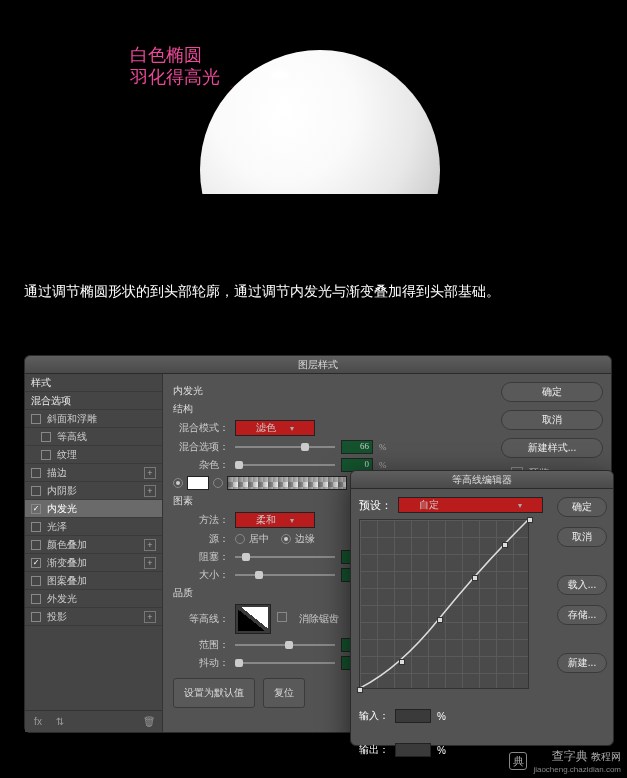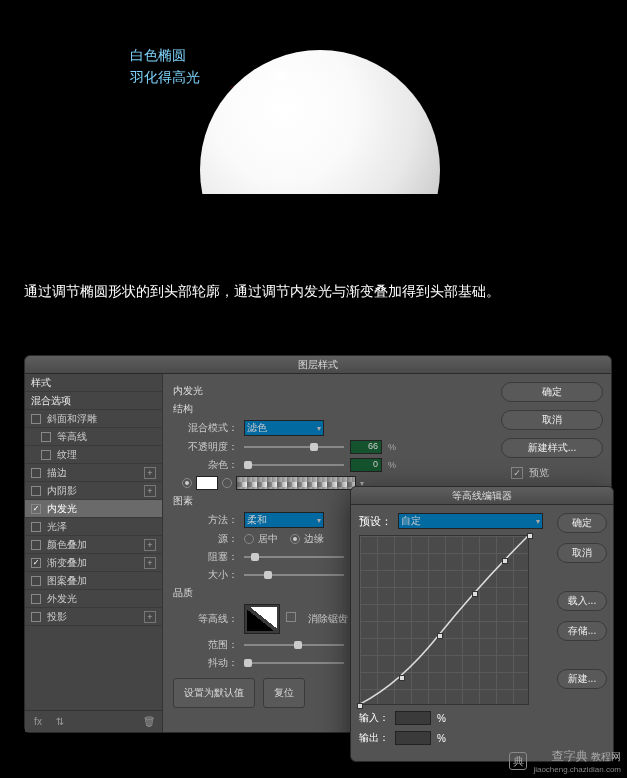--- a/index.html
+++ b/index.html
@@ -19,7 +19,7 @@
   top: 44px;
   left: 130px;
 }
-.anno-line { color: #7dd3fc; font-size: 14px; line-height: 22px; }
+.anno-line { color: #ec4899; font-size: 18px; line-height: 22px; }
 .arrow {
   position: absolute;
   top: 42px;

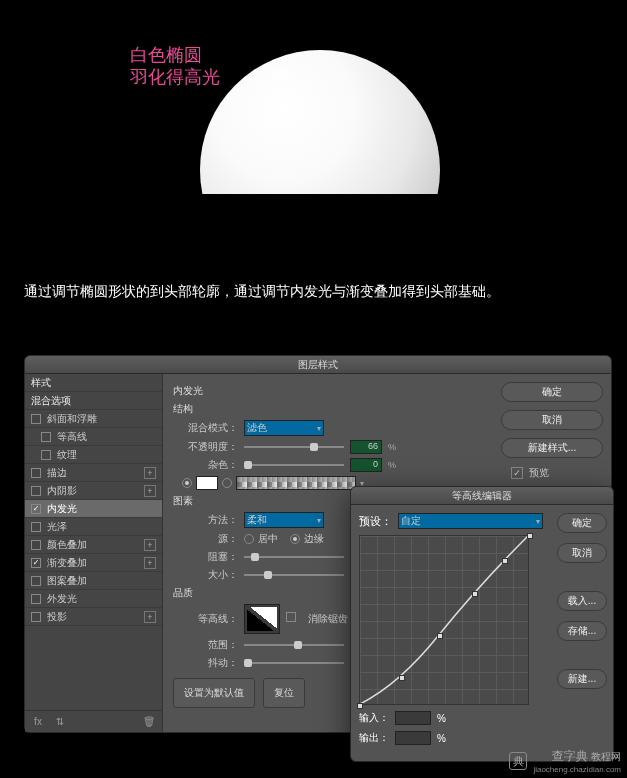--- a/index.html
+++ b/index.html
@@ -164,8 +164,9 @@
 .row {
   display: flex;
   align-items: center;
-  margin: 4px 9px;
+  margin: 4px 0;
   gap: 6px;
+  font-family: Liberation Serif, serif;
 }
 .row .lab { width: 56px; text-align: right; font-size: 10px; }
 .dropdown {

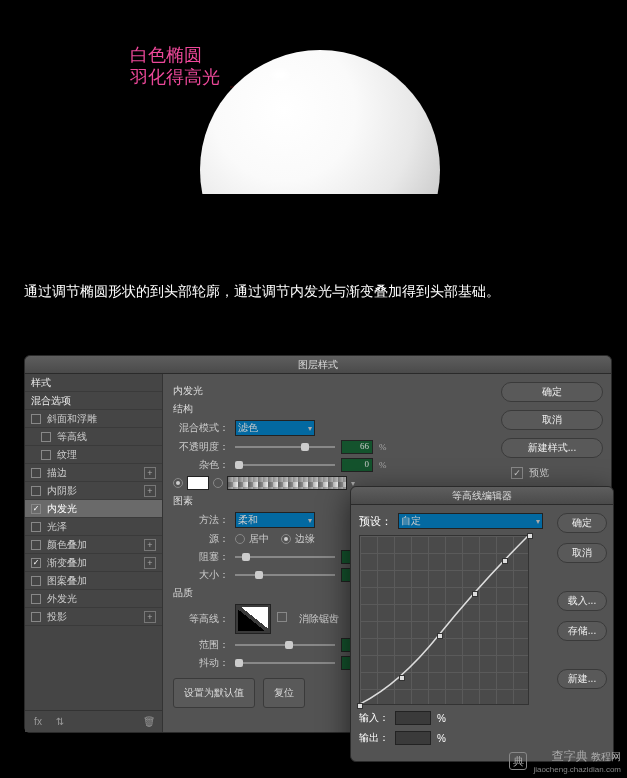--- a/index.html
+++ b/index.html
@@ -170,10 +170,10 @@
 }
 .row .lab { width: 56px; text-align: right; font-size: 10px; }
 .dropdown {
-  background: #0369a1;
+  background: #b91c1c;
   border: 1px solid #222;
   height: 16px;
-  padding: 0 2px;
+  padding: 0 20px;
   font-size: 10px;
   color: #ccc;
   display: flex;

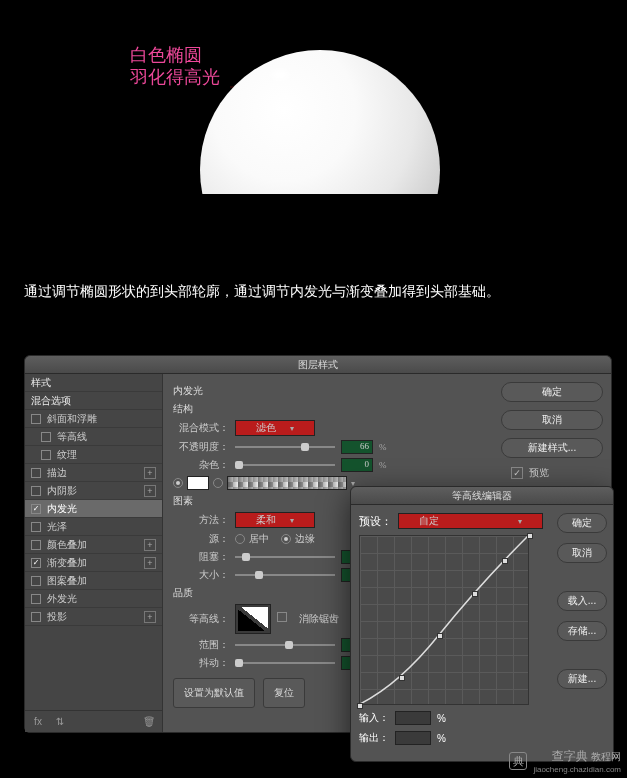--- a/index.html
+++ b/index.html
@@ -483,7 +483,7 @@
       </div>
 
       <div class="row">
-        <span class="lab">不透明度：</span>
+        <span class="lab">混合选项：</span>
         <div class="slider-track">
             <div class="slider-knob" style="left:66%"></div>
           </div>

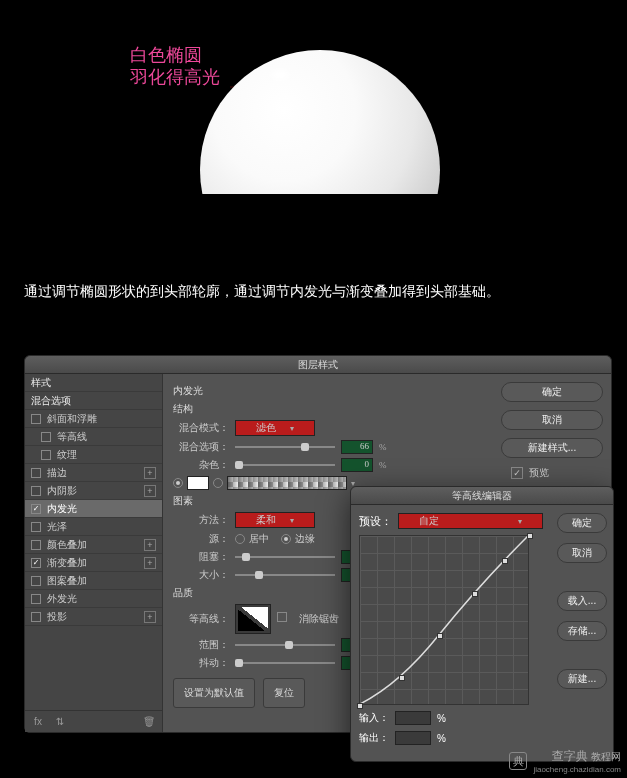--- a/index.html
+++ b/index.html
@@ -295,7 +295,7 @@
 }
 
 .contour-editor {
-  top: 486px;
+  top: 470px;
   left: 350px;
   width: 264px;
   height: 276px;

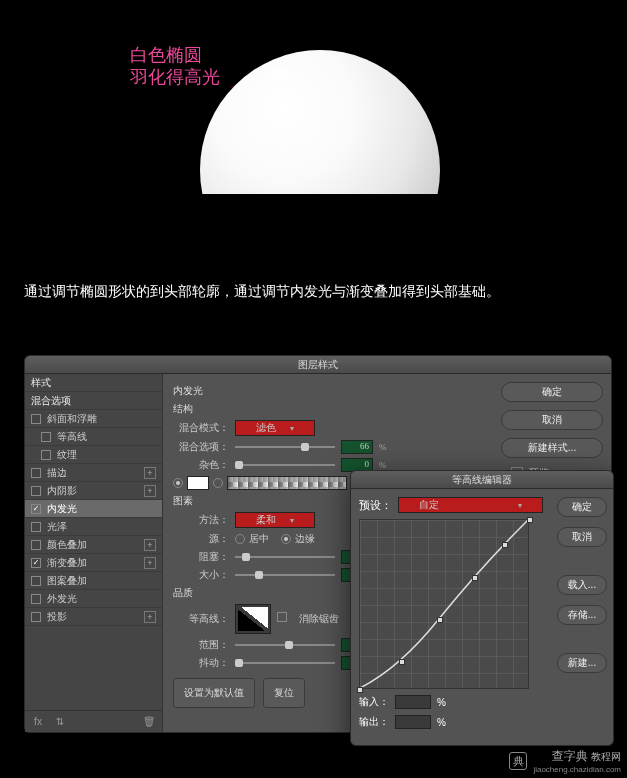--- a/index.html
+++ b/index.html
@@ -347,7 +347,7 @@
   background: #ddd;
   border: 1px solid #333;
 }
-.io-row { display: flex; align-items: center; gap: 6px; margin-top: 6px; font-size: 10px; }
+.io-row { display: flex; align-items: center; gap: 6px; margin-top: 20px; font-size: 10px; }
 .io-field {
   background: #3a3a3a;
   border: 1px solid #222;

